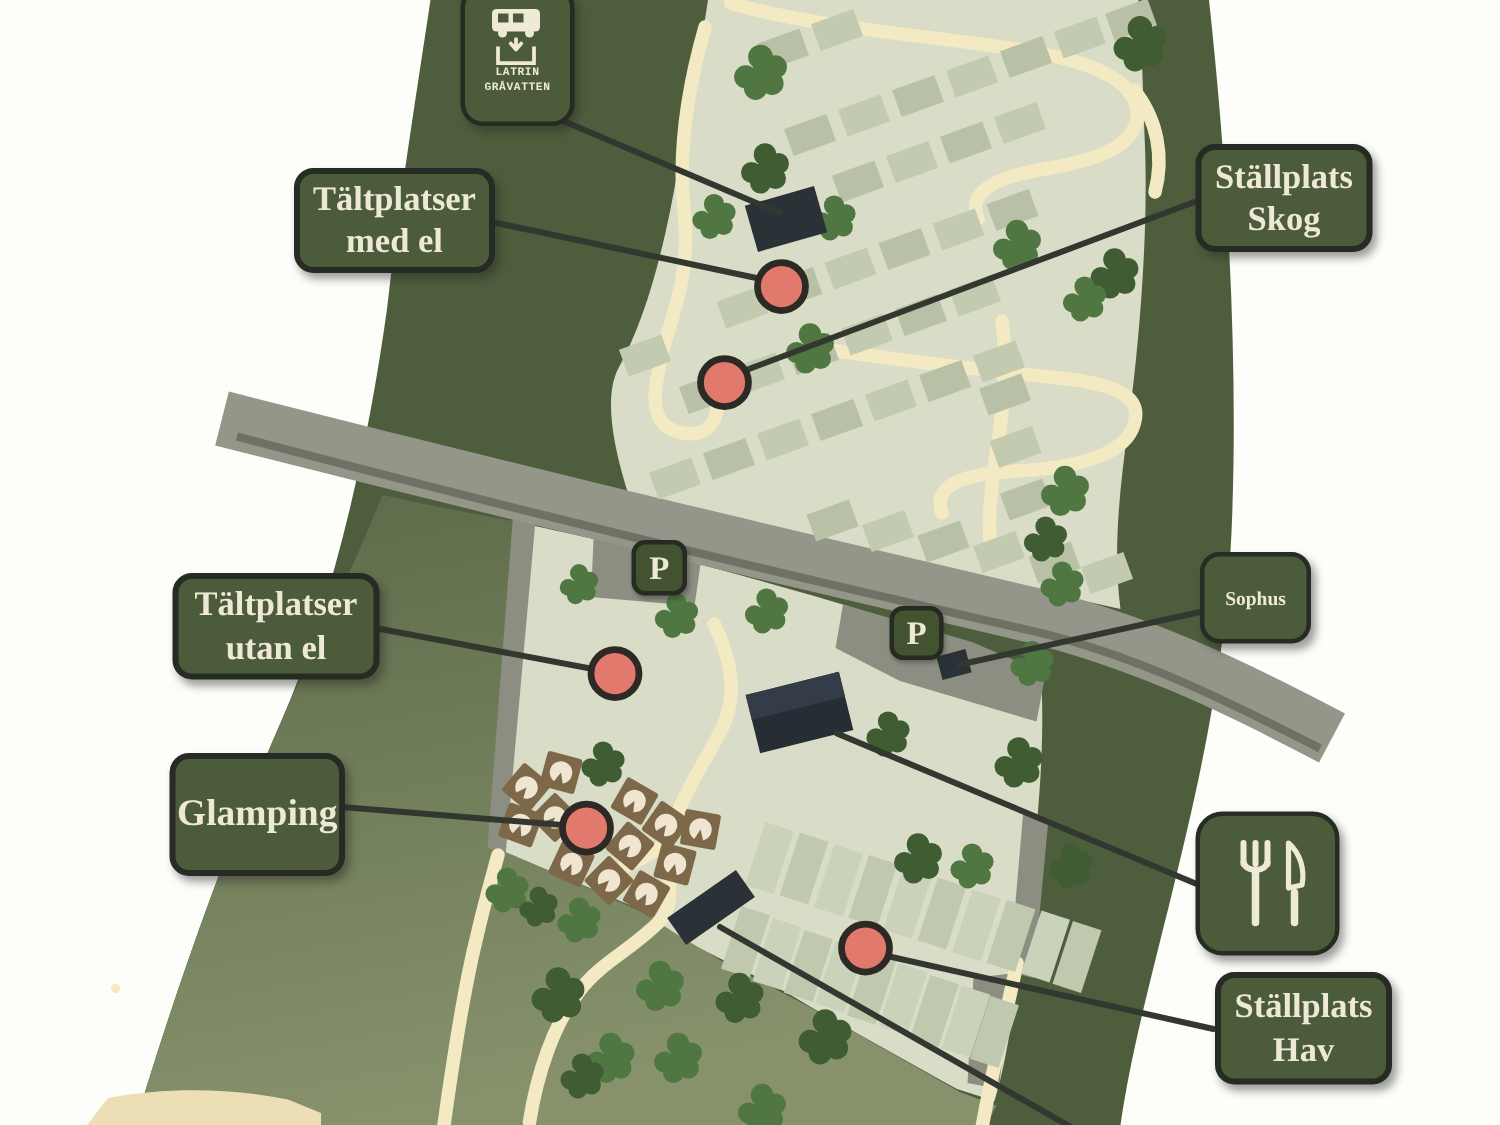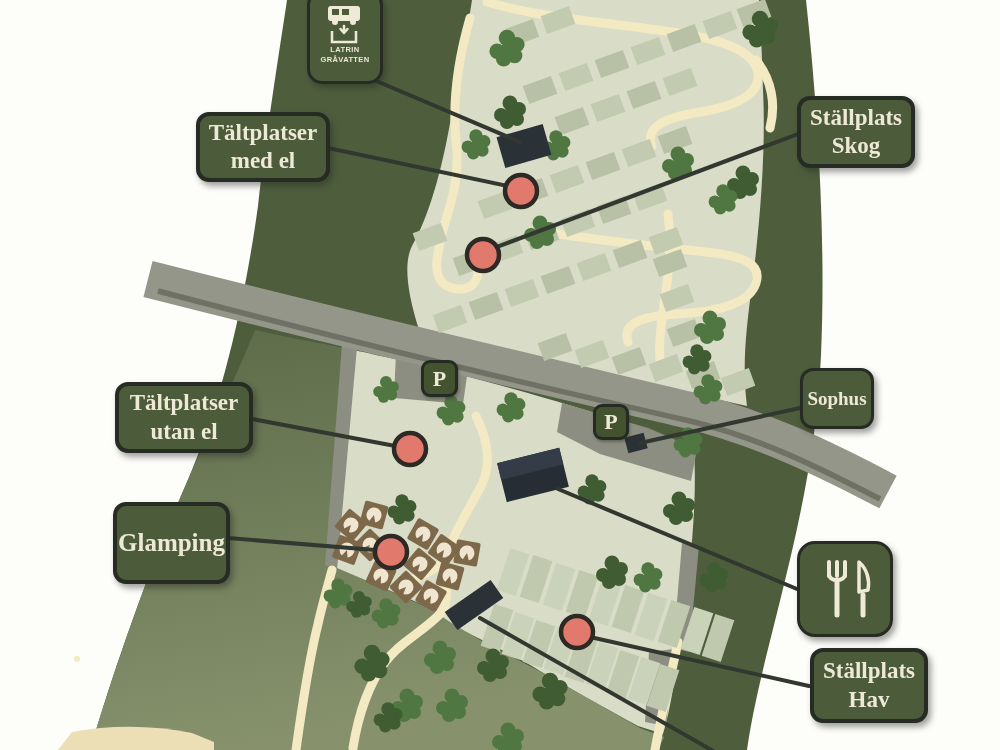--- a/index.html
+++ b/index.html
@@ -18,7 +18,7 @@
             display:flex;flex-direction:column;align-items:center;box-sizing:border-box;z-index:5;
             box-shadow:3px 4px 6px rgba(40,42,35,.45);}
   .icon-caption{color:#eee9d6;font-weight:bold;font-size:7.5px;letter-spacing:.4px;line-height:1.3;
-                text-align:center;font-family:Liberation Sans, sans-serif;}
+                text-align:center;font-family:Liberation Mono, monospace;}
 </style>
 </head>
 <body>

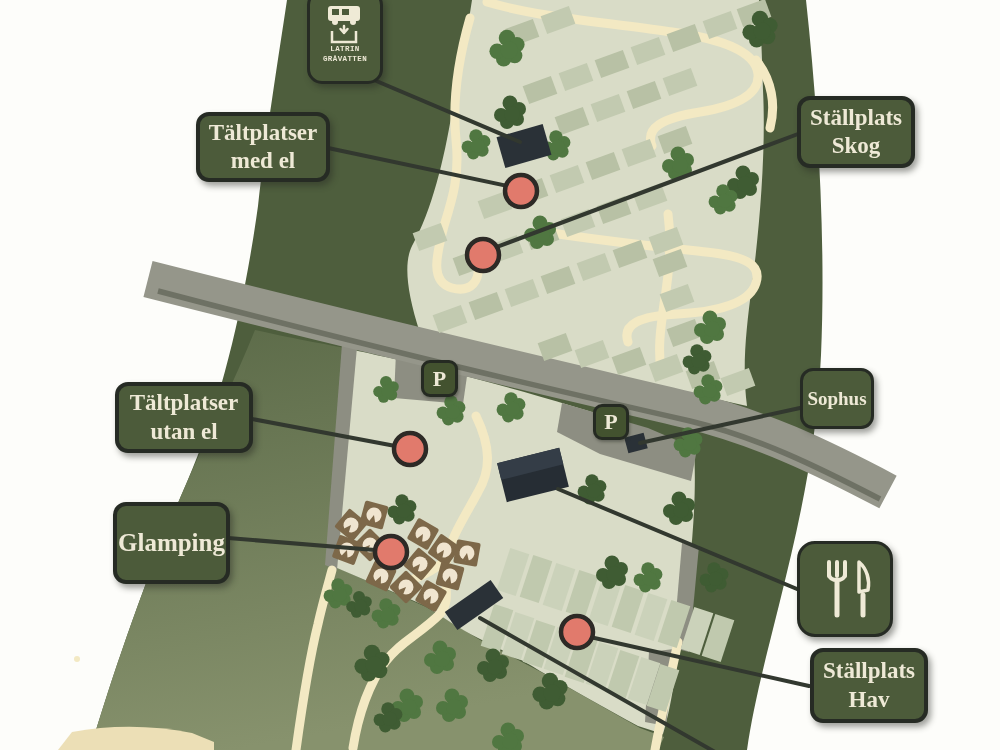--- a/index.html
+++ b/index.html
@@ -274,7 +274,7 @@
   <span class="ln">Glamping</span>
 </div>
 
-<div class="callout" style="left:800px;top:368px;width:74px;height:61px;font-size:19px;border-width:3px;">
+<div class="callout" style="left:800px;top:368px;width:74px;height:61px;font-size:13px;border-width:3px;">
   <span class="ln">Sophus</span>
 </div>
 

